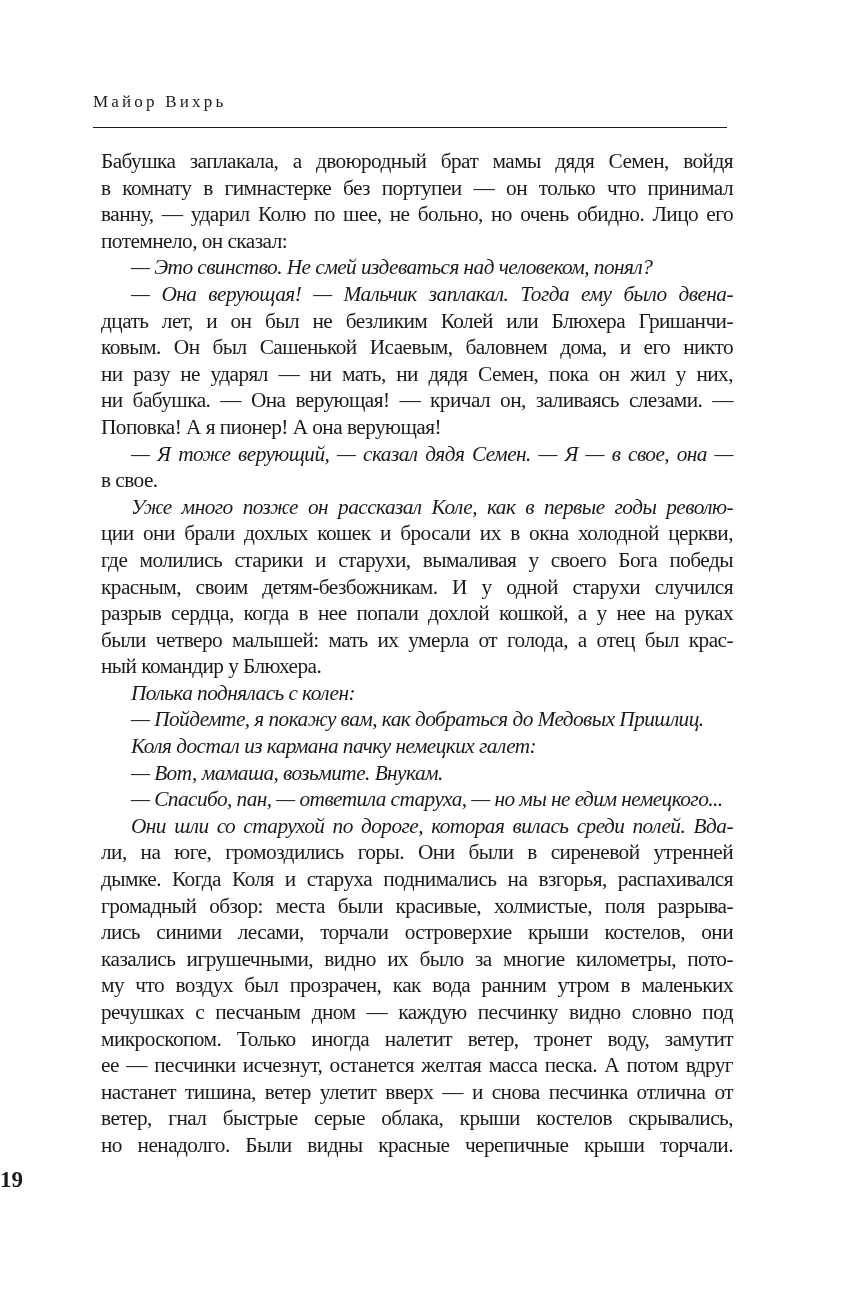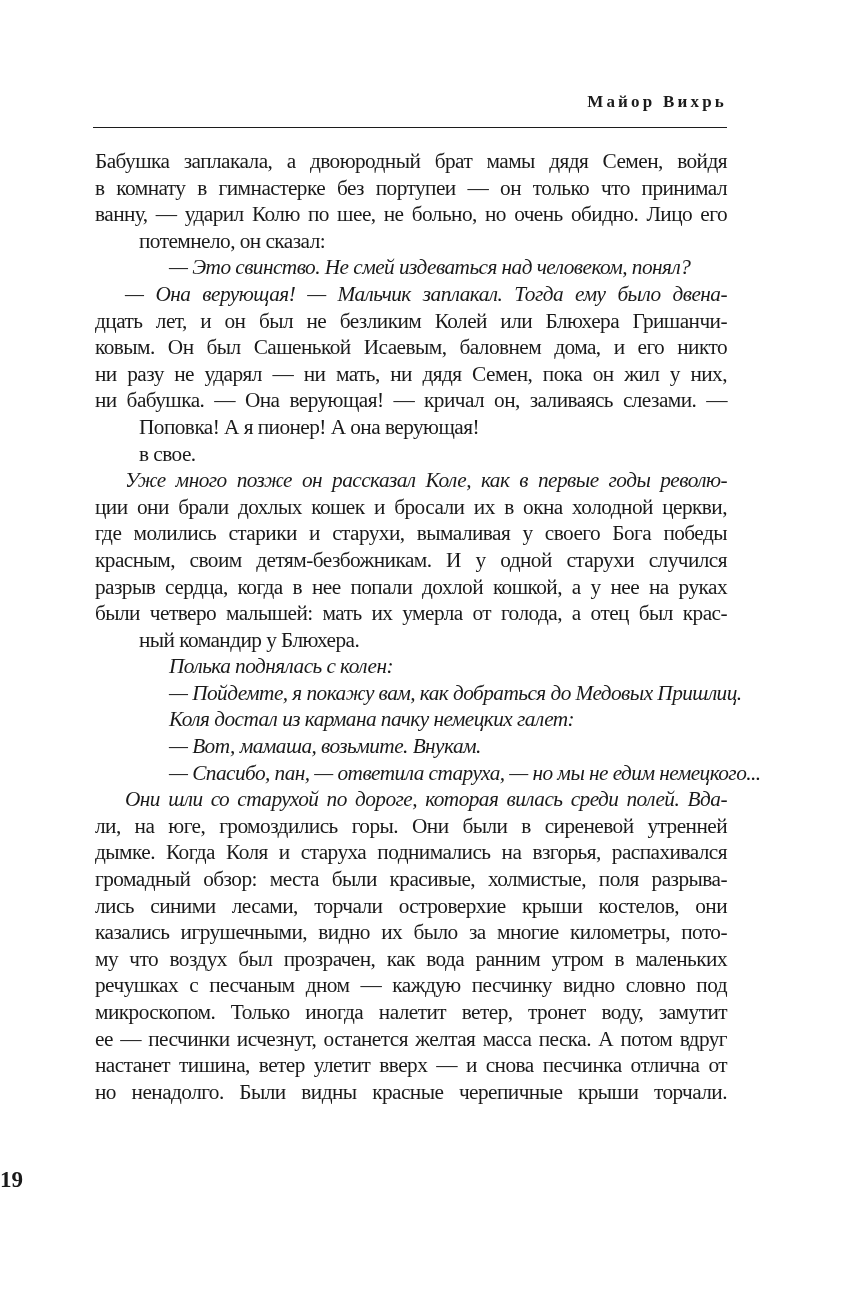--- a/index.html
+++ b/index.html
@@ -5,8 +5,8 @@
   html, body { margin: 0; padding: 0; background: #ffffff; }
   body { width: 856px; height: 1299px; position: relative; overflow: hidden;
          font-family: "Liberation Serif", "DejaVu Serif", serif; color: #1a1a1a; }
-  .running-head { position: absolute; left: 93px; width: 634px; top: 92px; text-align: right;
-         font-family: "Liberation Serif", serif; font-weight: bold; font-size: 17px;
+  .running-head { position: absolute; left: 93px; width: 634px; top: 92px; text-align: left;
+         font-family: "Liberation Serif", serif; font-weight: normal; font-size: 17px;
          letter-spacing: 3.2px; color: #1c1c1c; }
   .rule { position: absolute; left: 93px; width: 634px; top: 127px; height: 0;
          border-top: 1.6px solid #1c1c1c; }

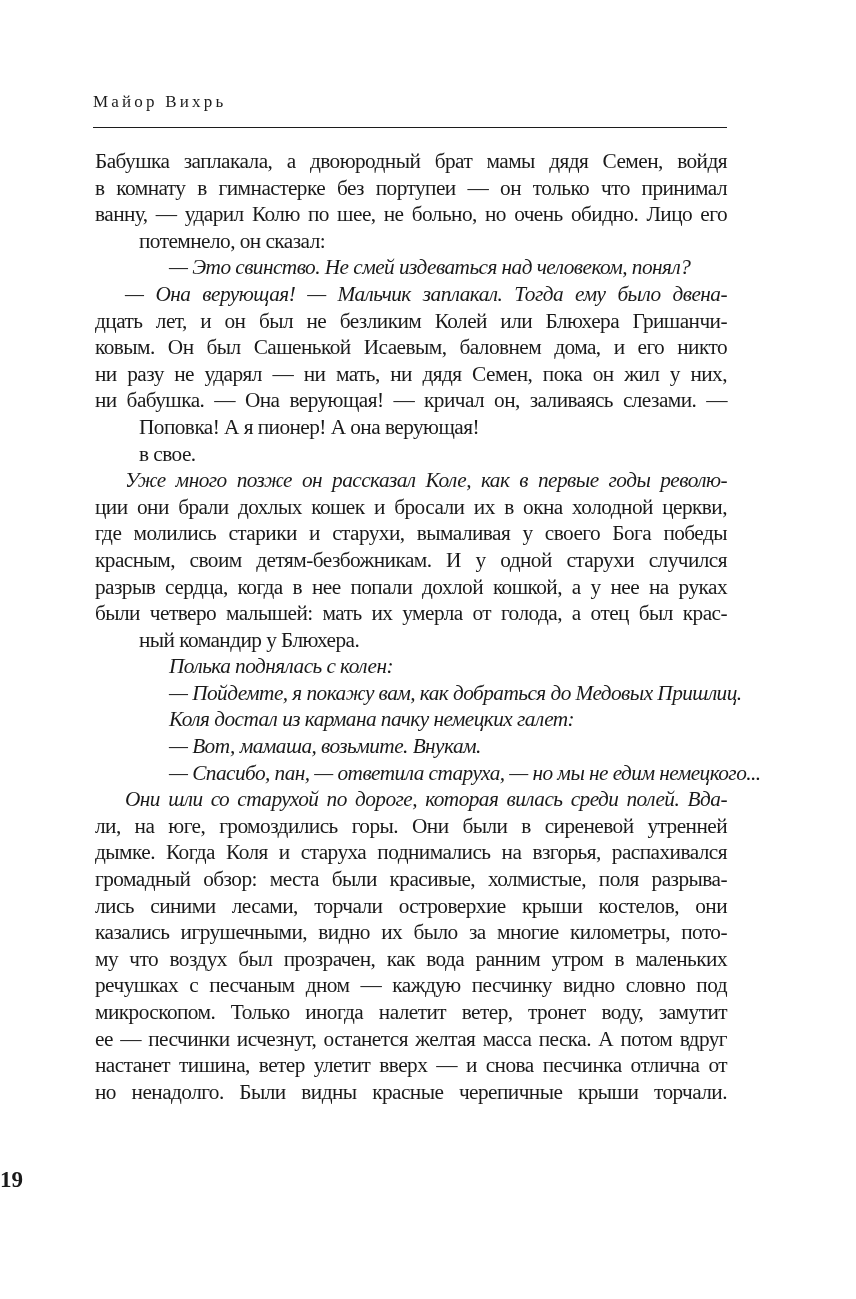--- a/index.html
+++ b/index.html
@@ -10,7 +10,7 @@
          letter-spacing: 3.2px; color: #1c1c1c; }
   .rule { position: absolute; left: 93px; width: 634px; top: 127px; height: 0;
          border-top: 1.6px solid #1c1c1c; }
-  .body-text { position: absolute; left: 95px; width: 632px; top: 148px; }
+  .body-text { position: absolute; left: 101px; width: 632px; top: 148px; }
   .line { height: 26.6px; line-height: 26.6px; font-size: 21.3px; white-space: nowrap;
           letter-spacing: -0.55px; text-align: justify; text-align-last: justify; overflow: visible; }
   .line.last { text-align-last: left; margin-left: 44px; }

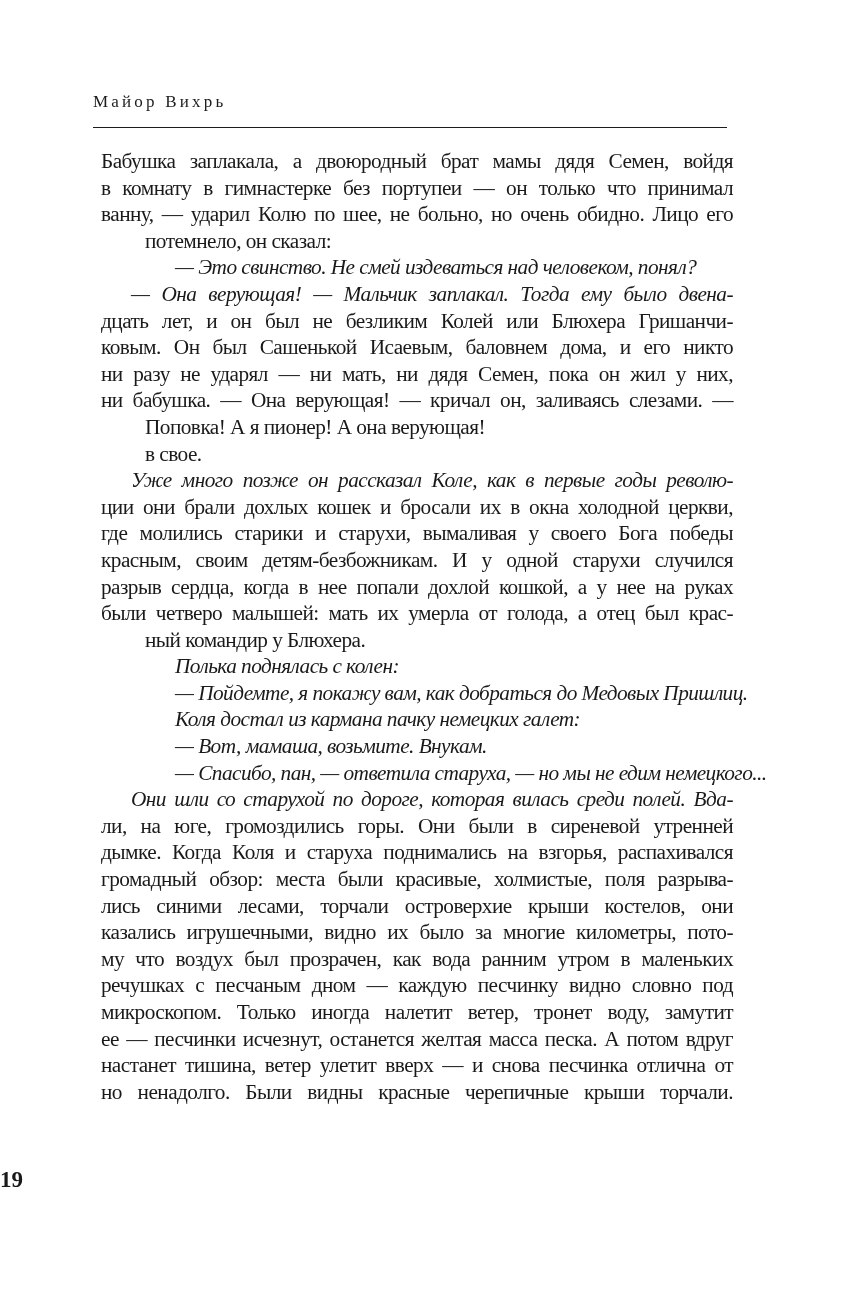--- a/index.html
+++ b/index.html
@@ -13,7 +13,7 @@
   .body-text { position: absolute; left: 101px; width: 632px; top: 148px; }
   .line { height: 26.6px; line-height: 26.6px; font-size: 21.3px; white-space: nowrap;
           letter-spacing: -0.55px; text-align: justify; text-align-last: justify; overflow: visible; }
-  .line.last { text-align-last: left; margin-left: 44px; }
+  .line.last { text-align-last: left; }
   .line.indent { padding-left: 30px; font-style: italic; }
   .page-number { position: absolute; left: 0; width: 820px; top: 1167px; text-align: left;
          font-family: "Liberation Serif", serif; font-weight: bold; font-size: 23px; color: #1a1a1a; }

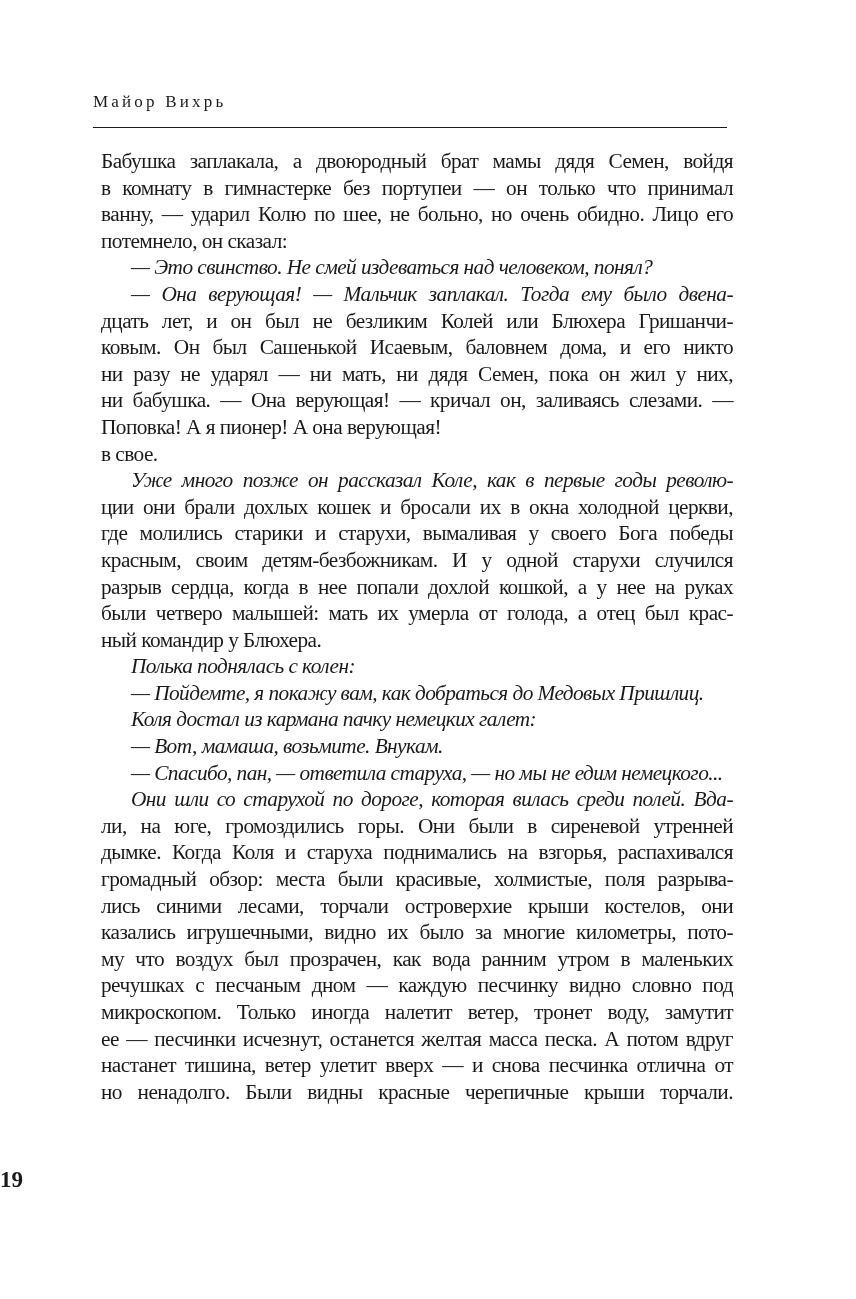--- a/index.html
+++ b/index.html
@@ -36,6 +36,7 @@
     <div class="line">ни разу не ударял — ни мать, ни дядя Семен, пока он жил у них,</div>
     <div class="line">ни бабушка. — Она верующая! — кричал он, заливаясь слезами. —</div>
     <div class="line last">Поповка! А я пионер! А она верующая!</div>
+    <div class="line indent">— Я тоже верующий, — сказал дядя Семен. — Я — в свое, она —</div>
     <div class="line last">в свое.</div>
     <div class="line indent">Уже много позже он рассказал Коле, как в первые годы револю-</div>
     <div class="line">ции они брали дохлых кошек и бросали их в окна холодной церкви,</div>

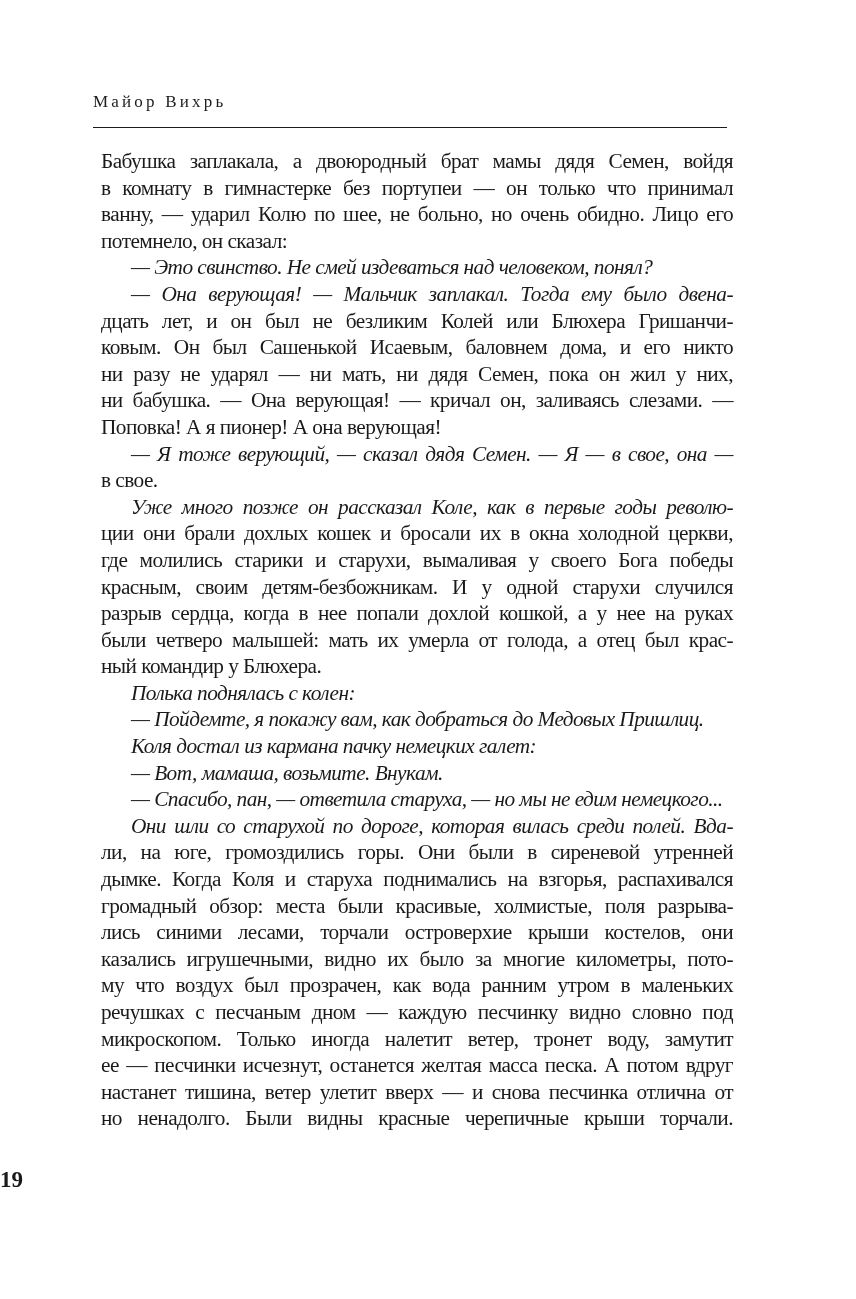--- a/index.html
+++ b/index.html
@@ -61,6 +61,7 @@
     <div class="line">микроскопом. Только иногда налетит ветер, тронет воду, замутит</div>
     <div class="line">ее — песчинки исчезнут, останется желтая масса песка. А потом вдруг</div>
     <div class="line">настанет тишина, ветер улетит вверх — и снова песчинка отлична от</div>
+    <div class="line">ветер, гнал быстрые серые облака, крыши костелов скрывались,</div>
     <div class="line">но ненадолго. Были видны красные черепичные крыши торчали.</div>
   </div>
 

